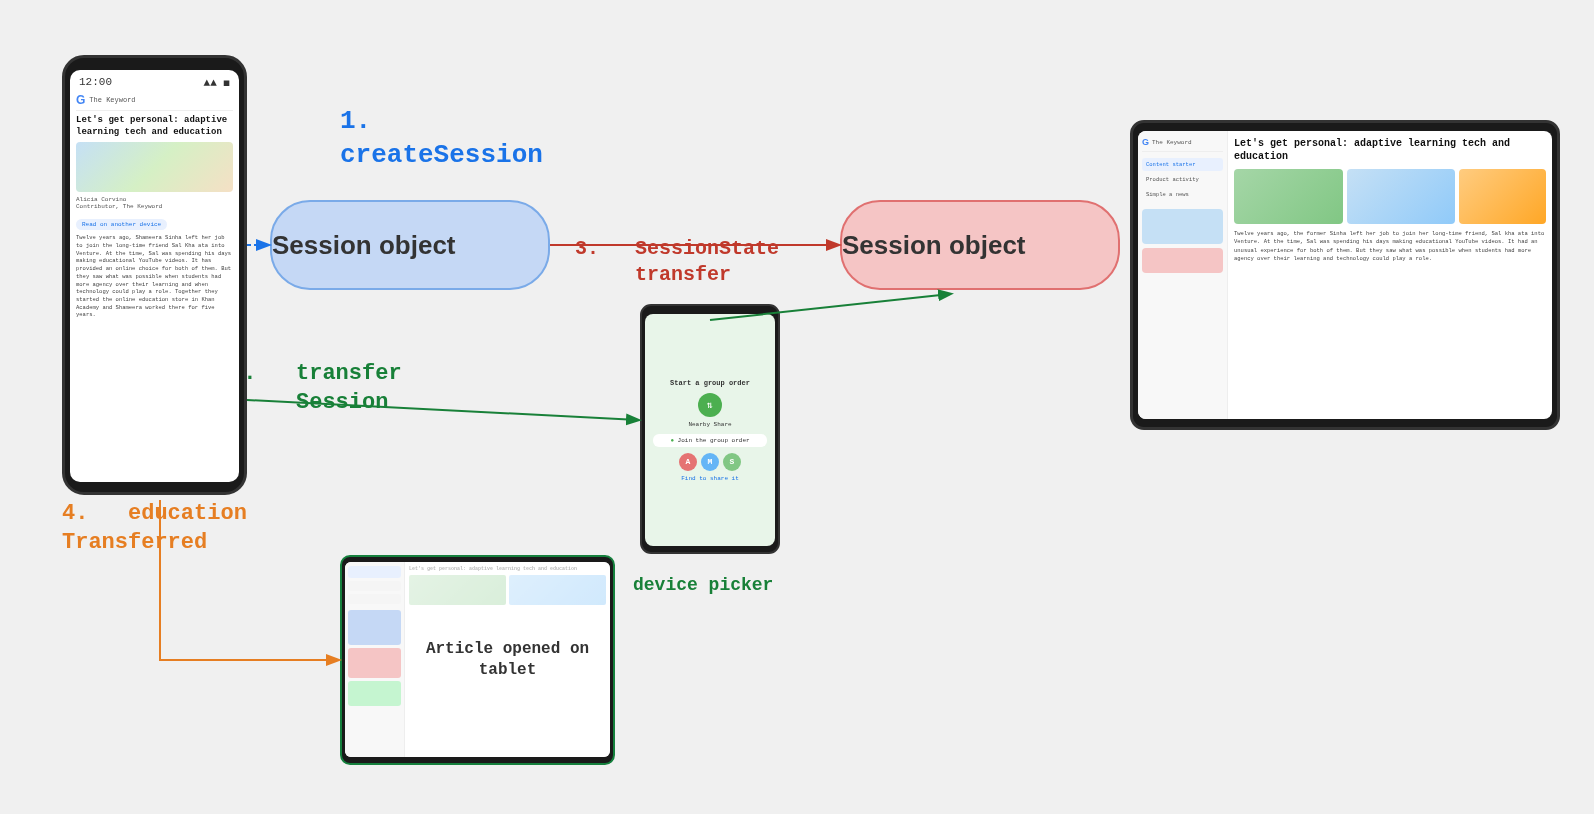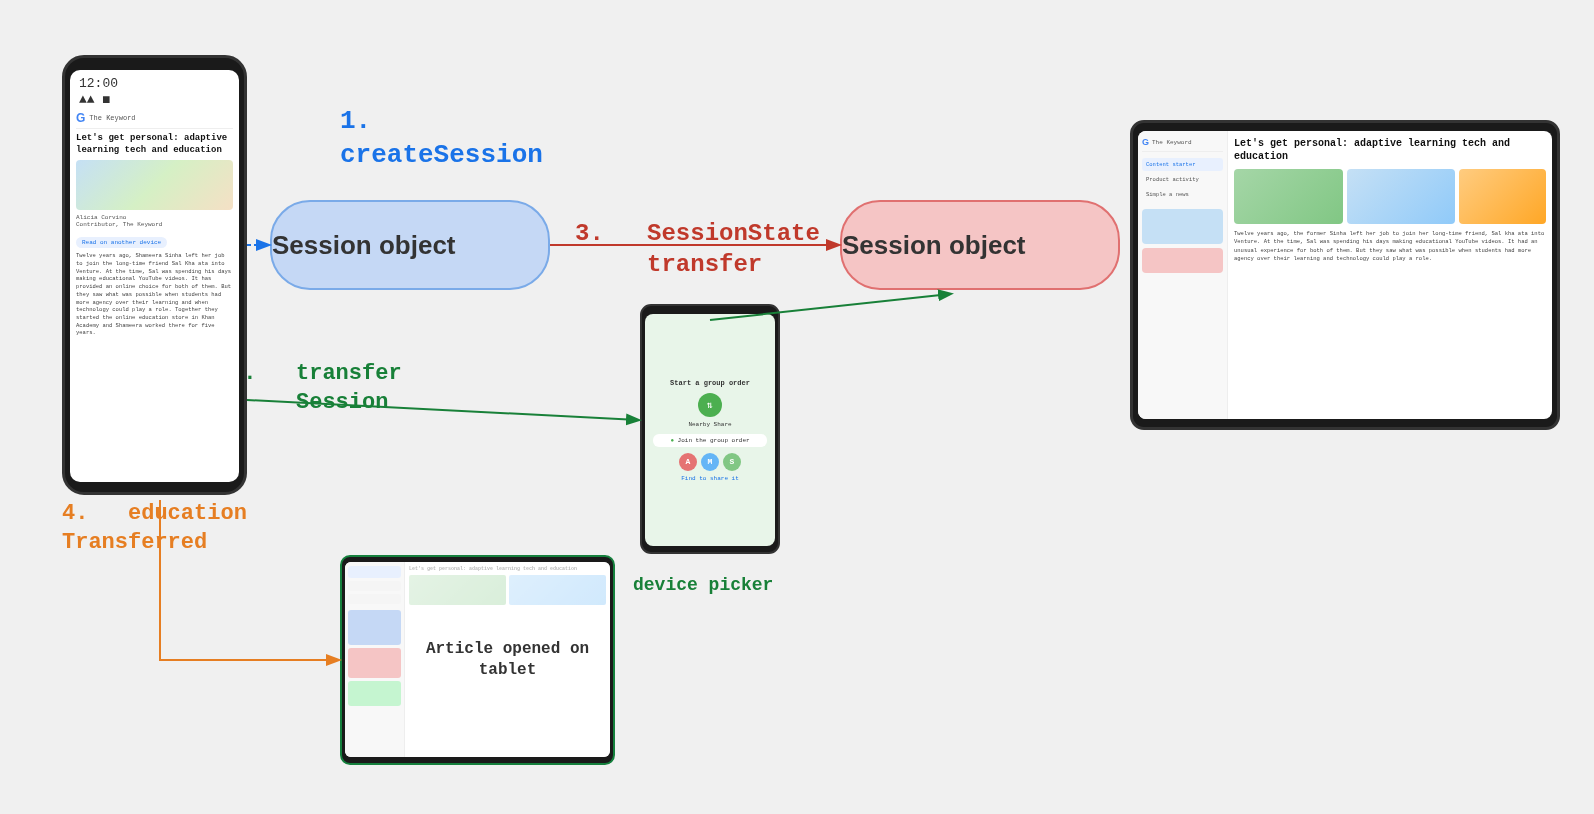--- a/index.html
+++ b/index.html
@@ -109,11 +109,10 @@
     .phone-status-bar {
       display: flex;
       justify-content: space-between;
-      font-size: 13px;
+      font-size: 11px;
       color: #333;
       margin-bottom: 4px;
       padding: 0 3px;
-      flex-direction: column;
     }
 
     .phone-header {

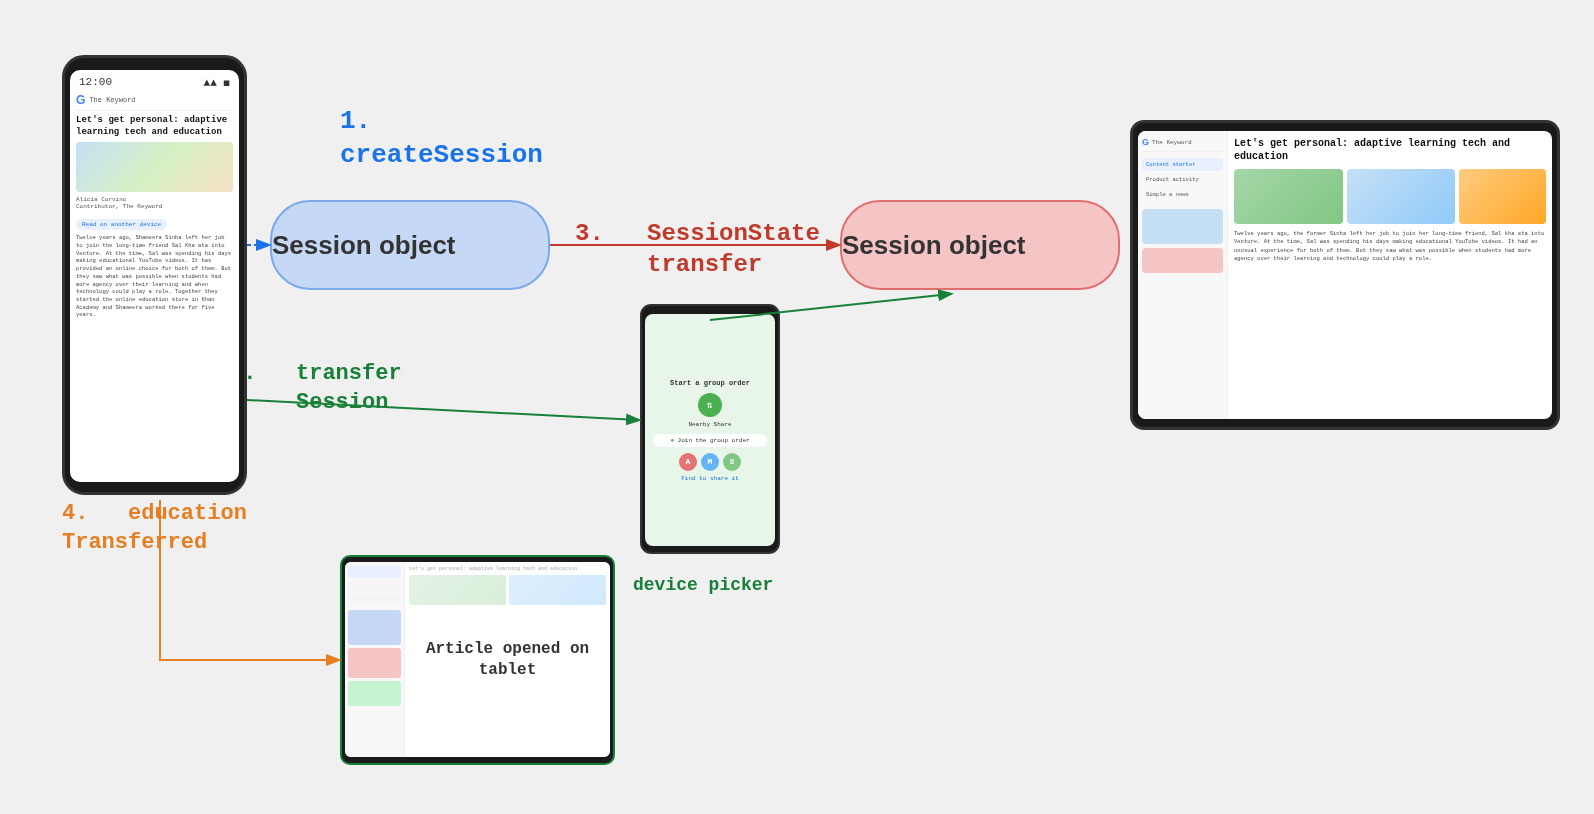--- a/index.html
+++ b/index.html
@@ -42,9 +42,9 @@
 
     .step3 {
       color: #c0392b;
-      top: 218px;
+      top: 236px;
       left: 575px;
-      font-size: 24px;
+      font-size: 20px;
     }
 
     .step4 {

